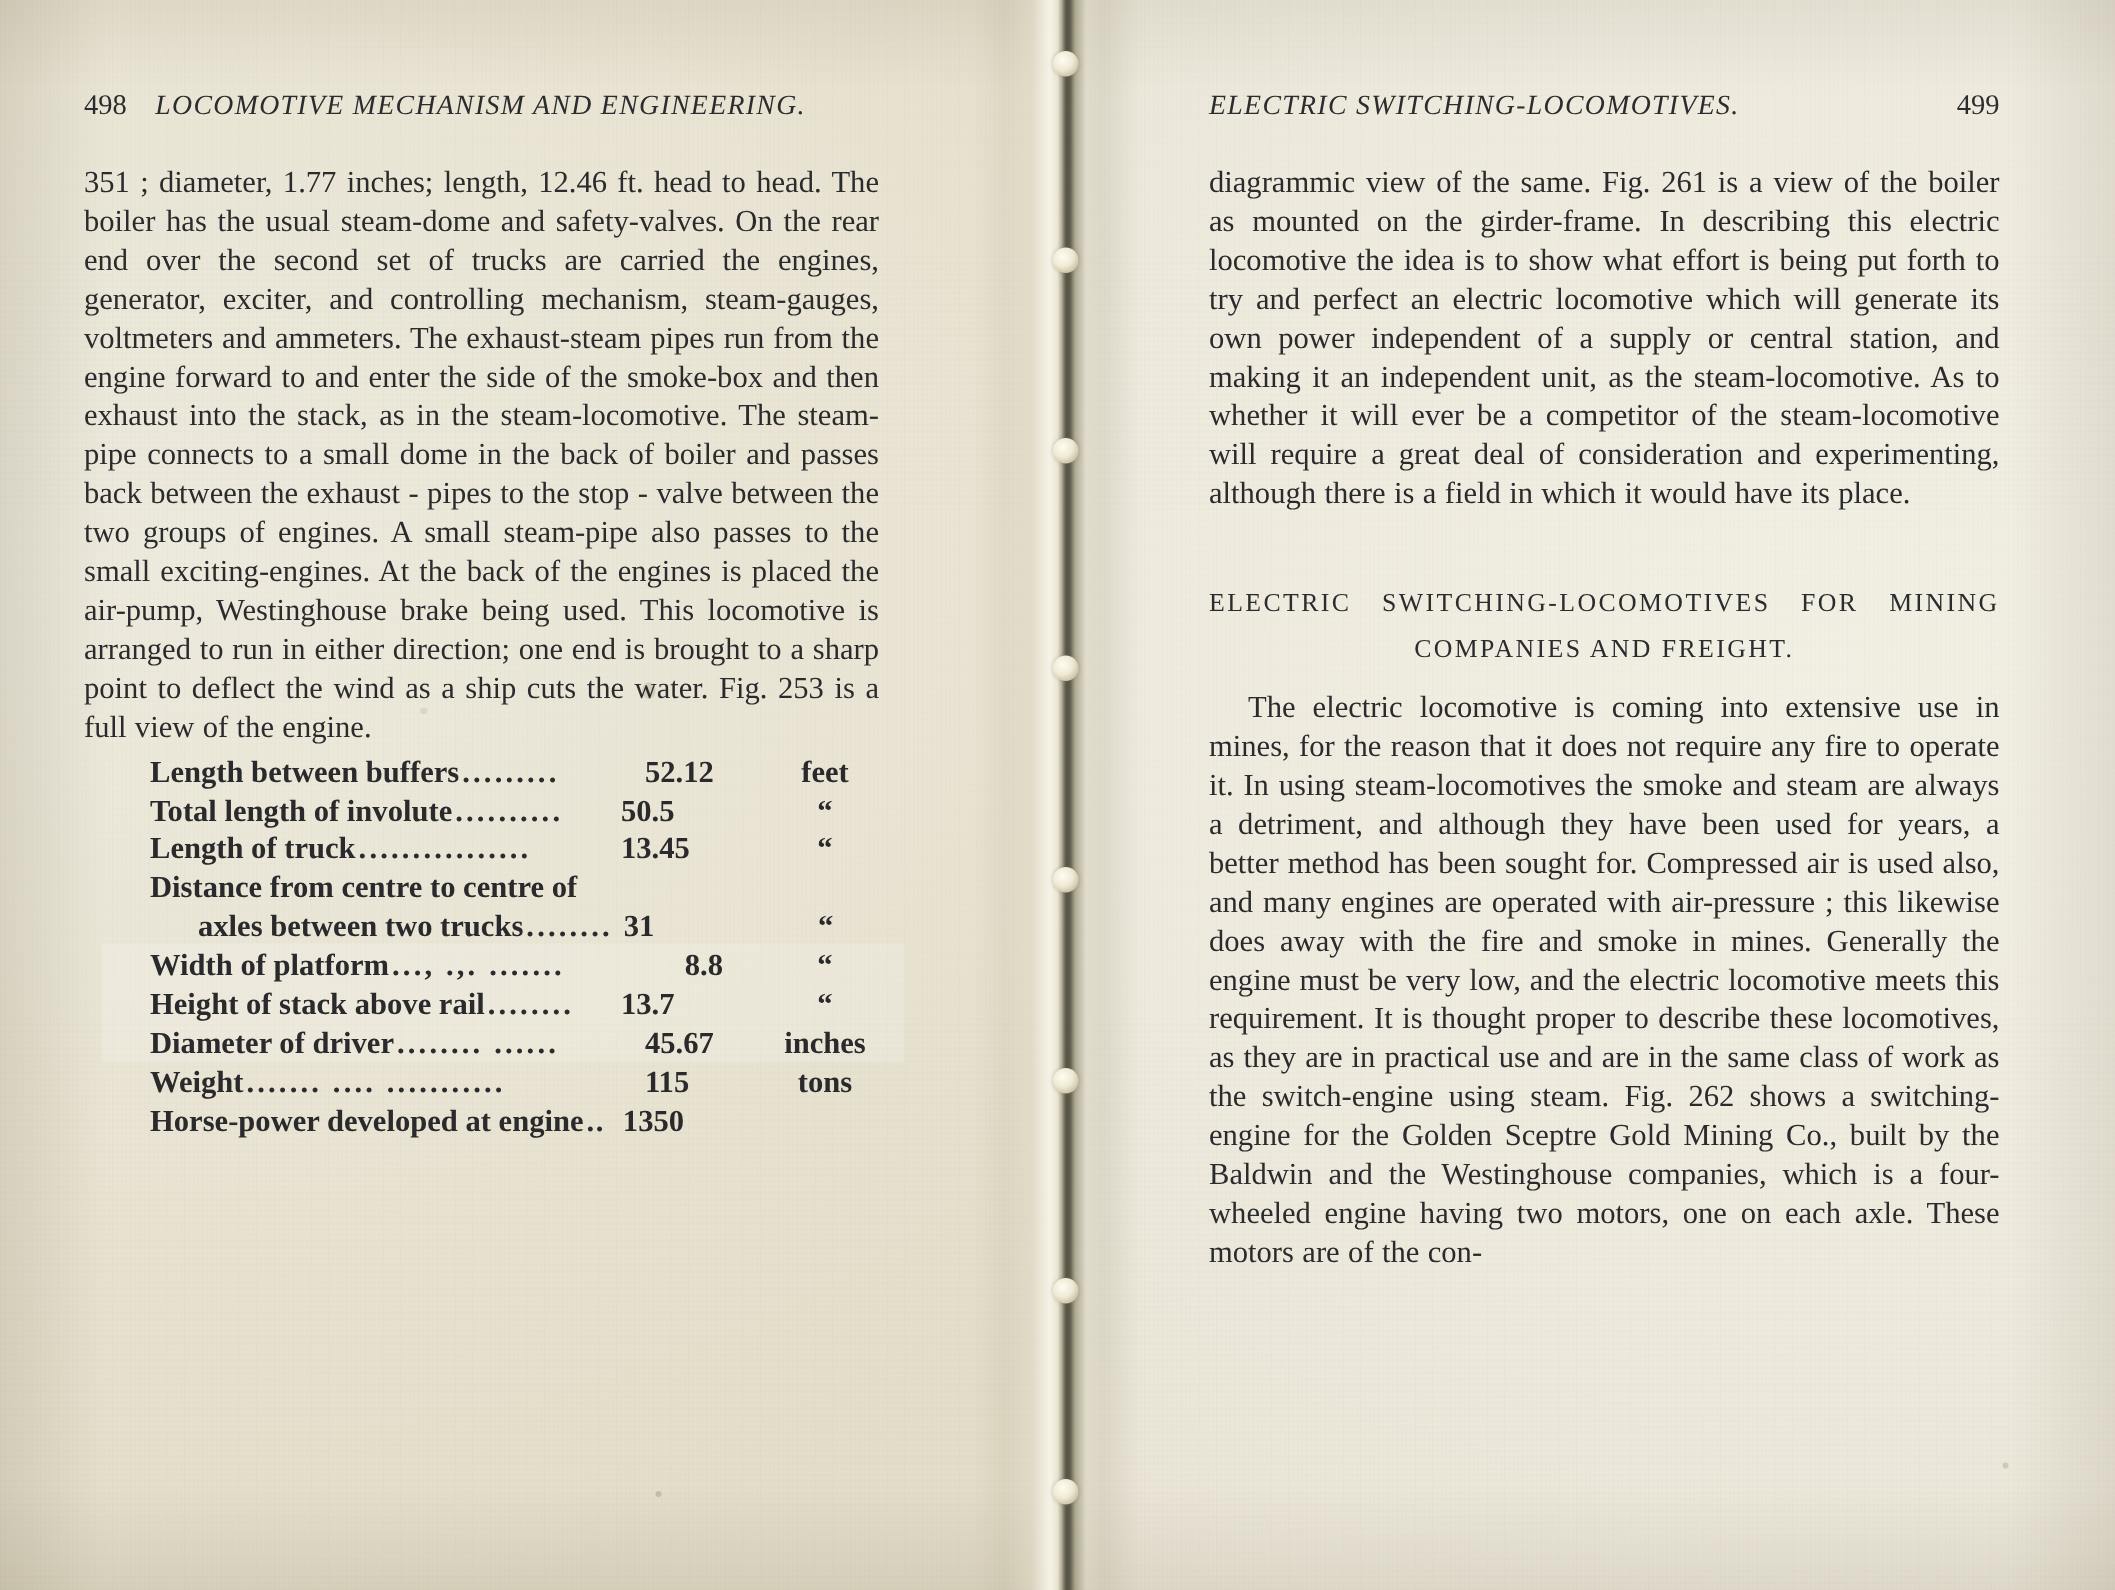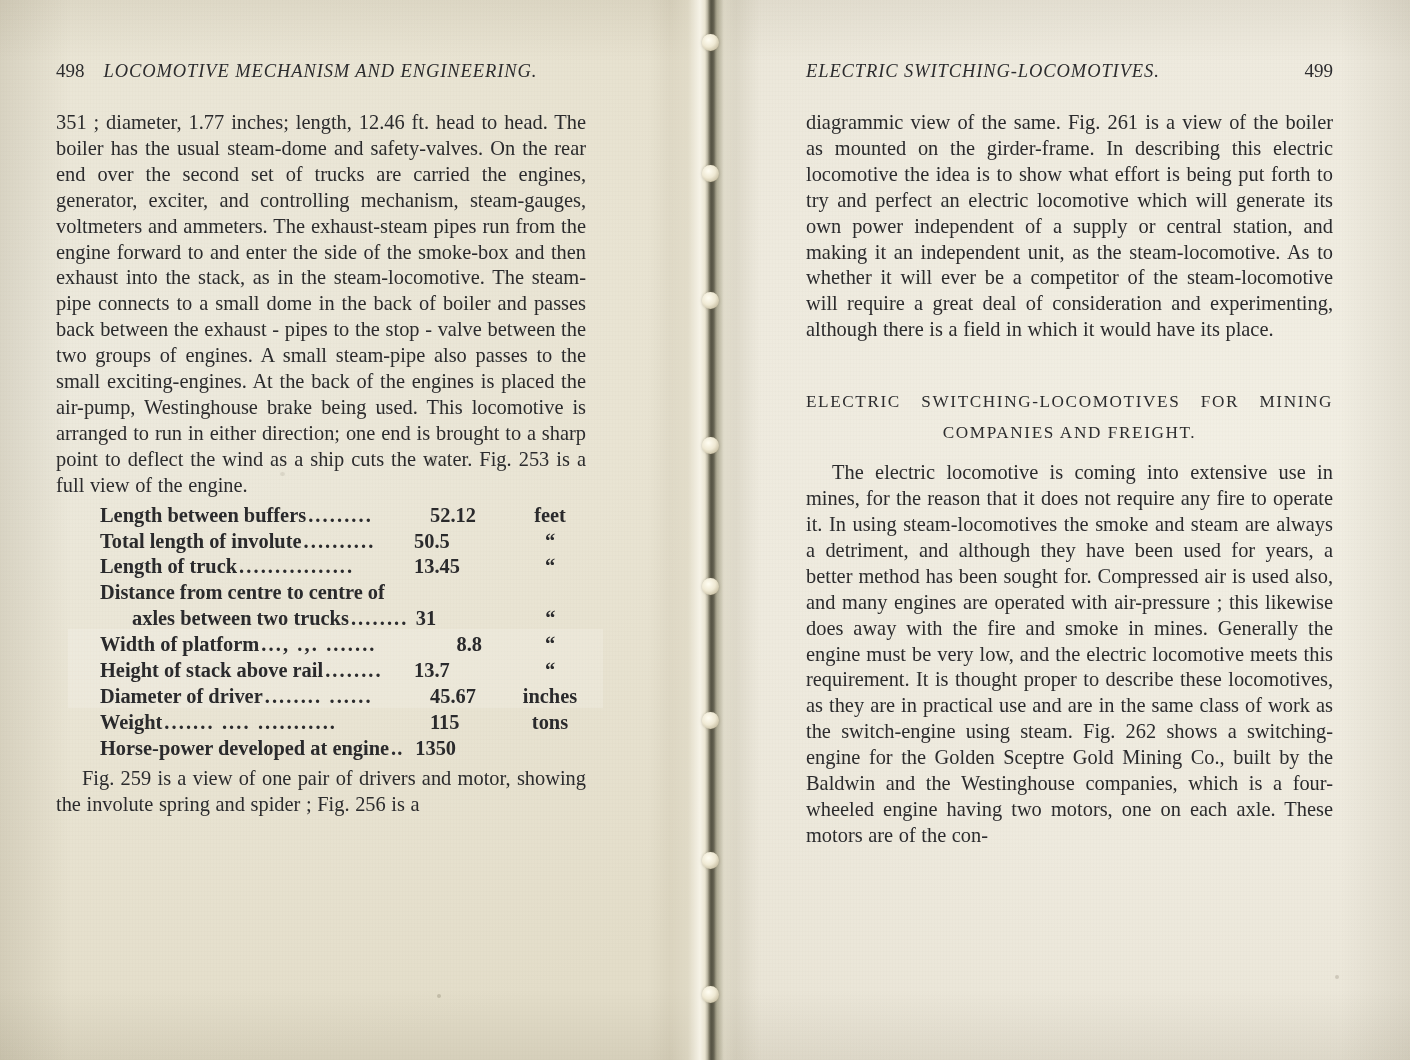--- a/index.html
+++ b/index.html
@@ -319,7 +319,6 @@
       </li>
     </ul>
 
-    <p class="body indent" style="margin-top:4px;">Fig. 259 is a view of one pair of drivers and motor, showing the involute spring and spider ; Fig. 256 is a</p>
   </div>
 
   <div class="col col-right">

